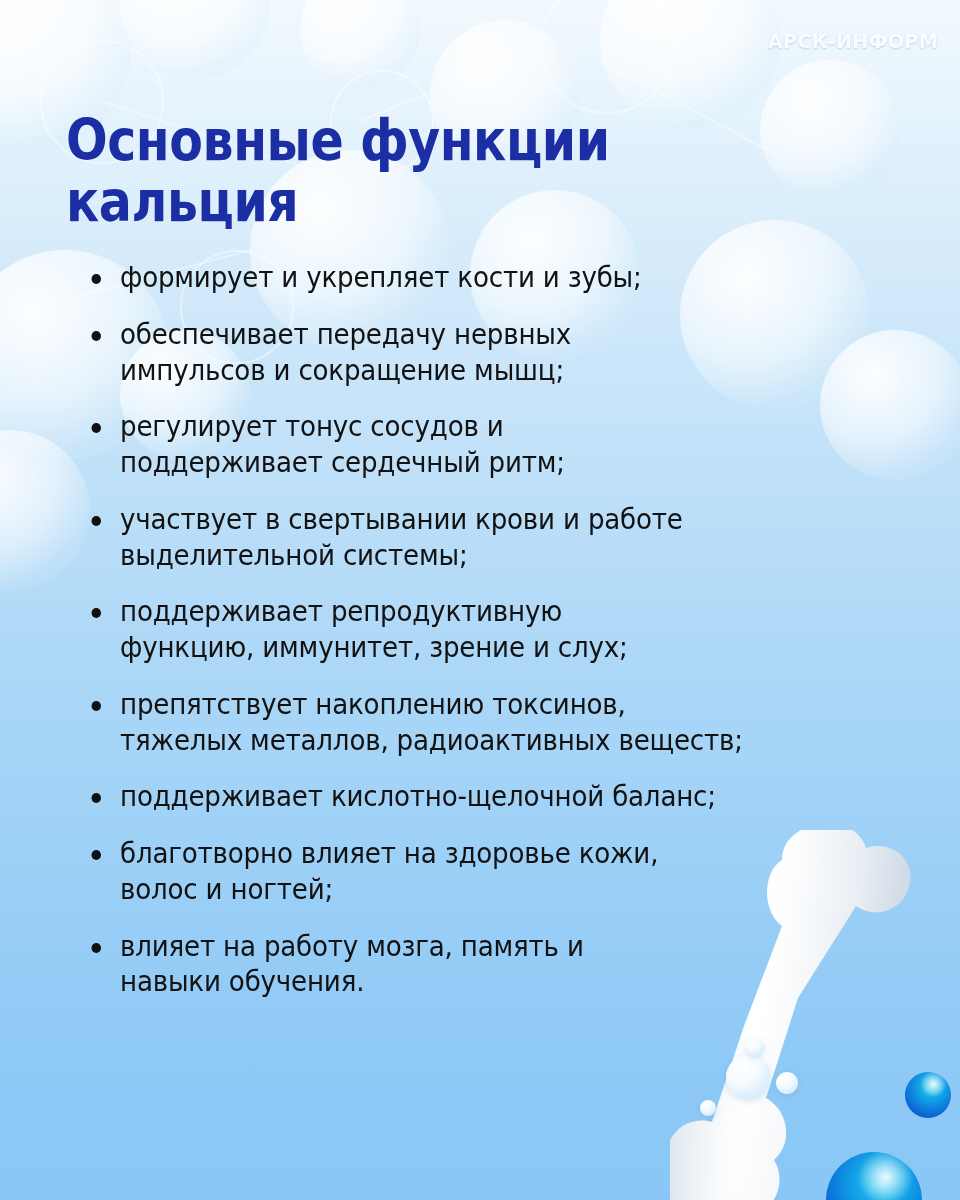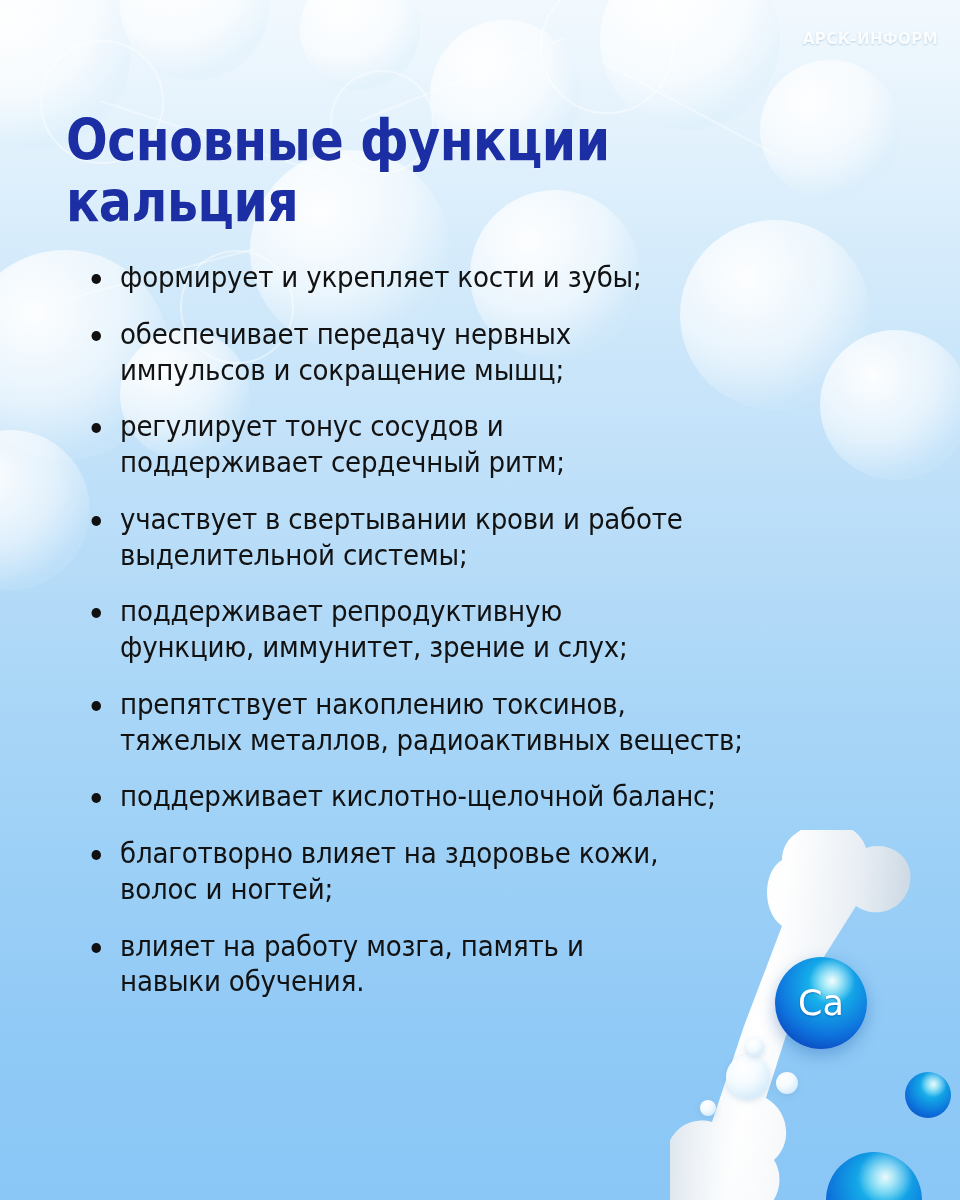--- a/index.html
+++ b/index.html
@@ -64,7 +64,7 @@
     top: 30px;
     right: 22px;
     font-family: "DejaVu Sans", sans-serif;
-    font-size: 15px;
+    font-size: 19px;
     font-weight: 700;
     letter-spacing: 0.4px;
     color: rgba(255,255,255,0.92);

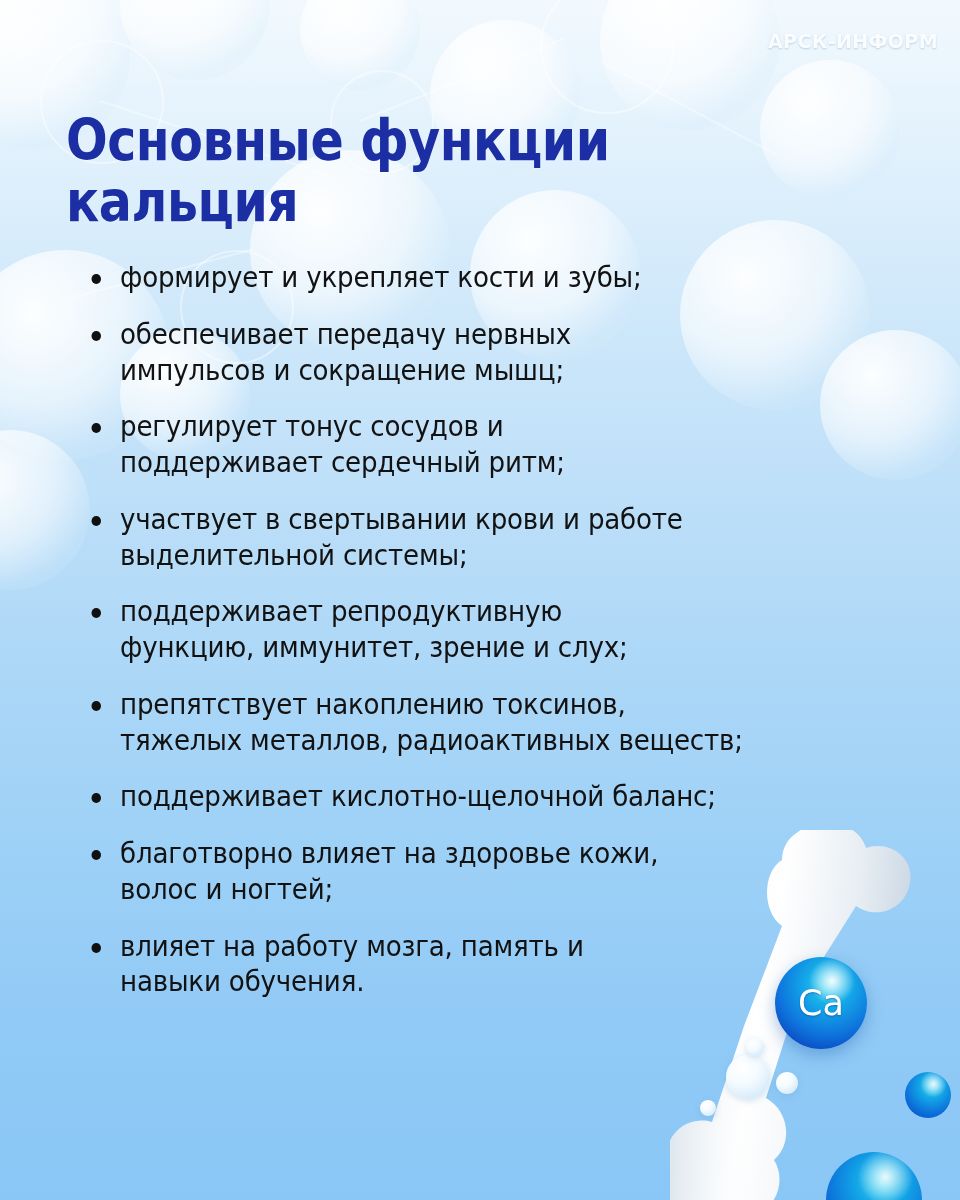--- a/index.html
+++ b/index.html
@@ -308,9 +308,6 @@
   <div class="pearl" style="left:746px; top:1038px; width:18px; height:18px;"></div>
   <div class="pearl" style="left:700px; top:1100px; width:16px; height:16px;"></div>
 
-  <div id="ca-sphere">
-    <span class="lbl">Ca</span>
-  </div>
 
   <div class="small-sphere" style="left:905px; top:1072px; width:46px; height:46px;"></div>
   <div class="small-sphere" style="left:826px; top:1152px; width:96px; height:96px;"></div>

